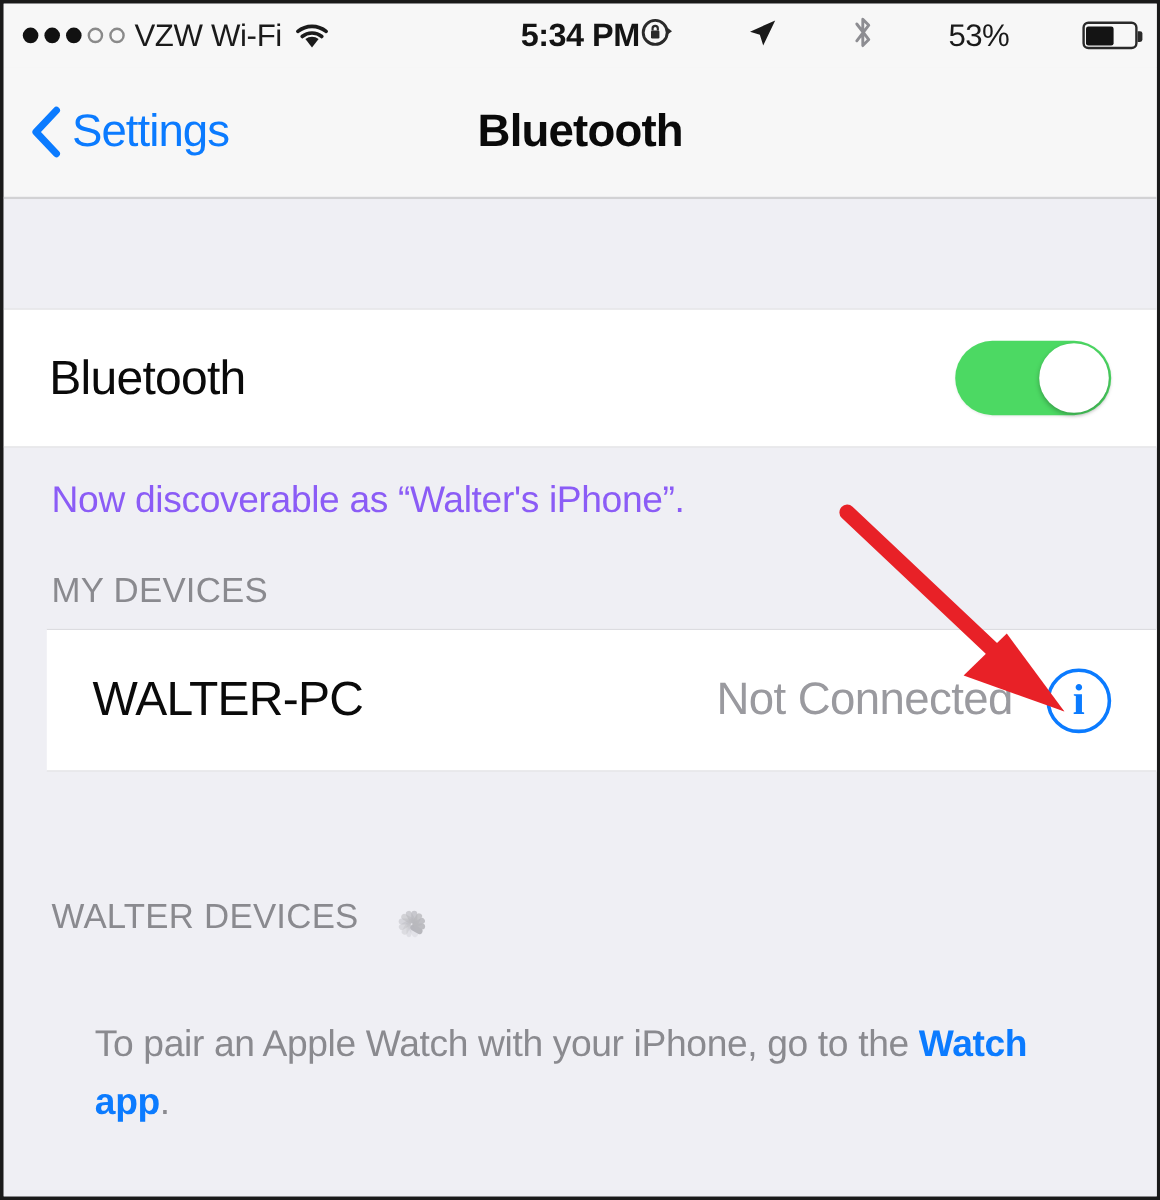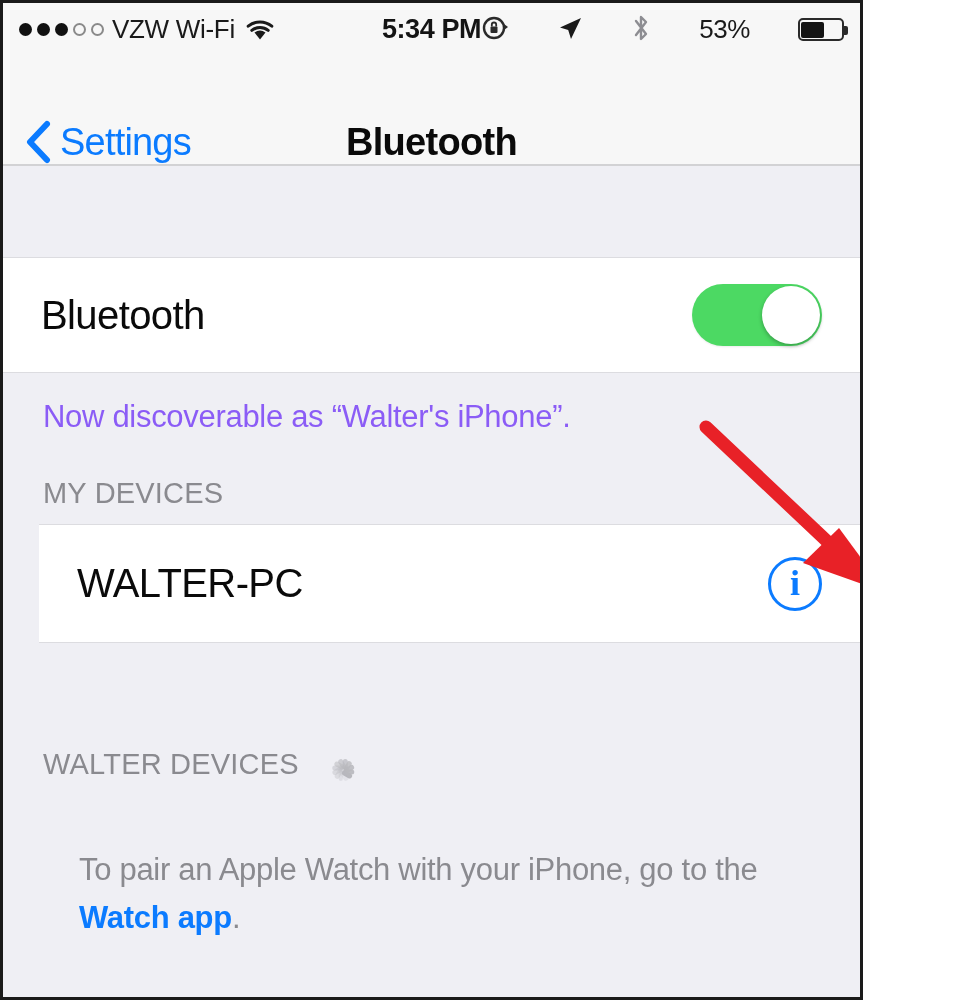--- a/index.html
+++ b/index.html
@@ -14,7 +14,7 @@
 
   #screen {
     position: relative;
-    width: 863px;
+    width: 967px;
     height: 1000px;
     background: #EFEFF4;
     border: 3px solid #1a1a1a;

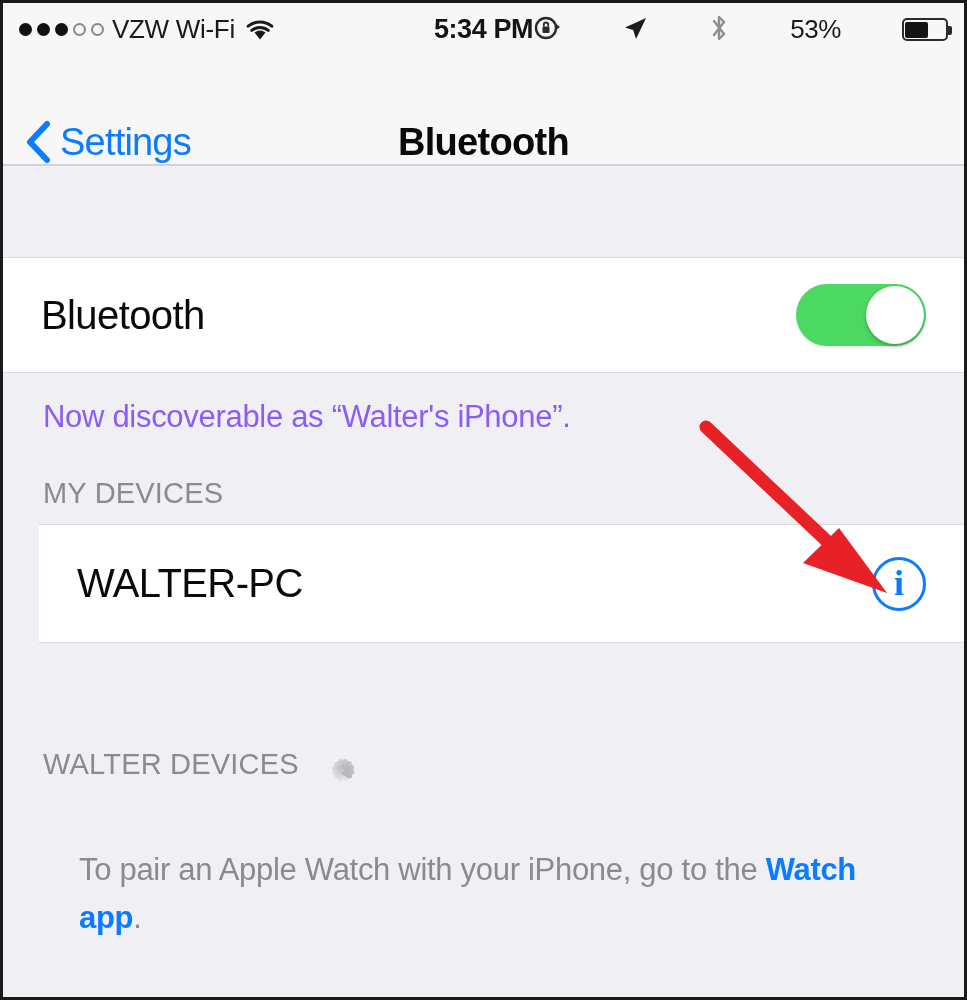--- a/index.html
+++ b/index.html
@@ -103,7 +103,7 @@
     background: #F7F7F7;
     border-bottom: 2px solid #d2d2d4;
     display: flex;
-    align-items: flex-end;
+    align-items: center;
   }
   .nav-back {
     position: absolute;

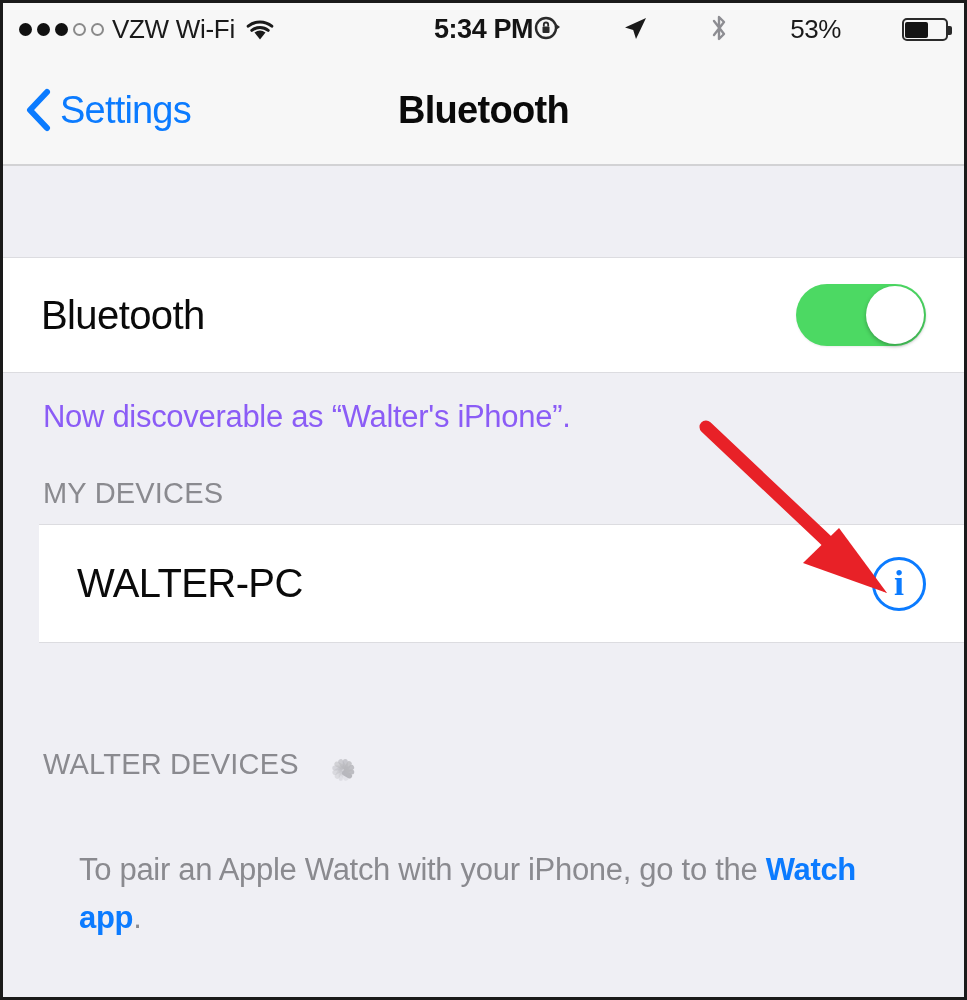--- a/index.html
+++ b/index.html
@@ -345,6 +345,7 @@
 
     <div class="cell cell-device">
       <div class="cell-label">WALTER-PC</div>
+      <div class="device-status">Not Connected</div>
       <div class="info-btn">
         <span>i</span>
       </div>

